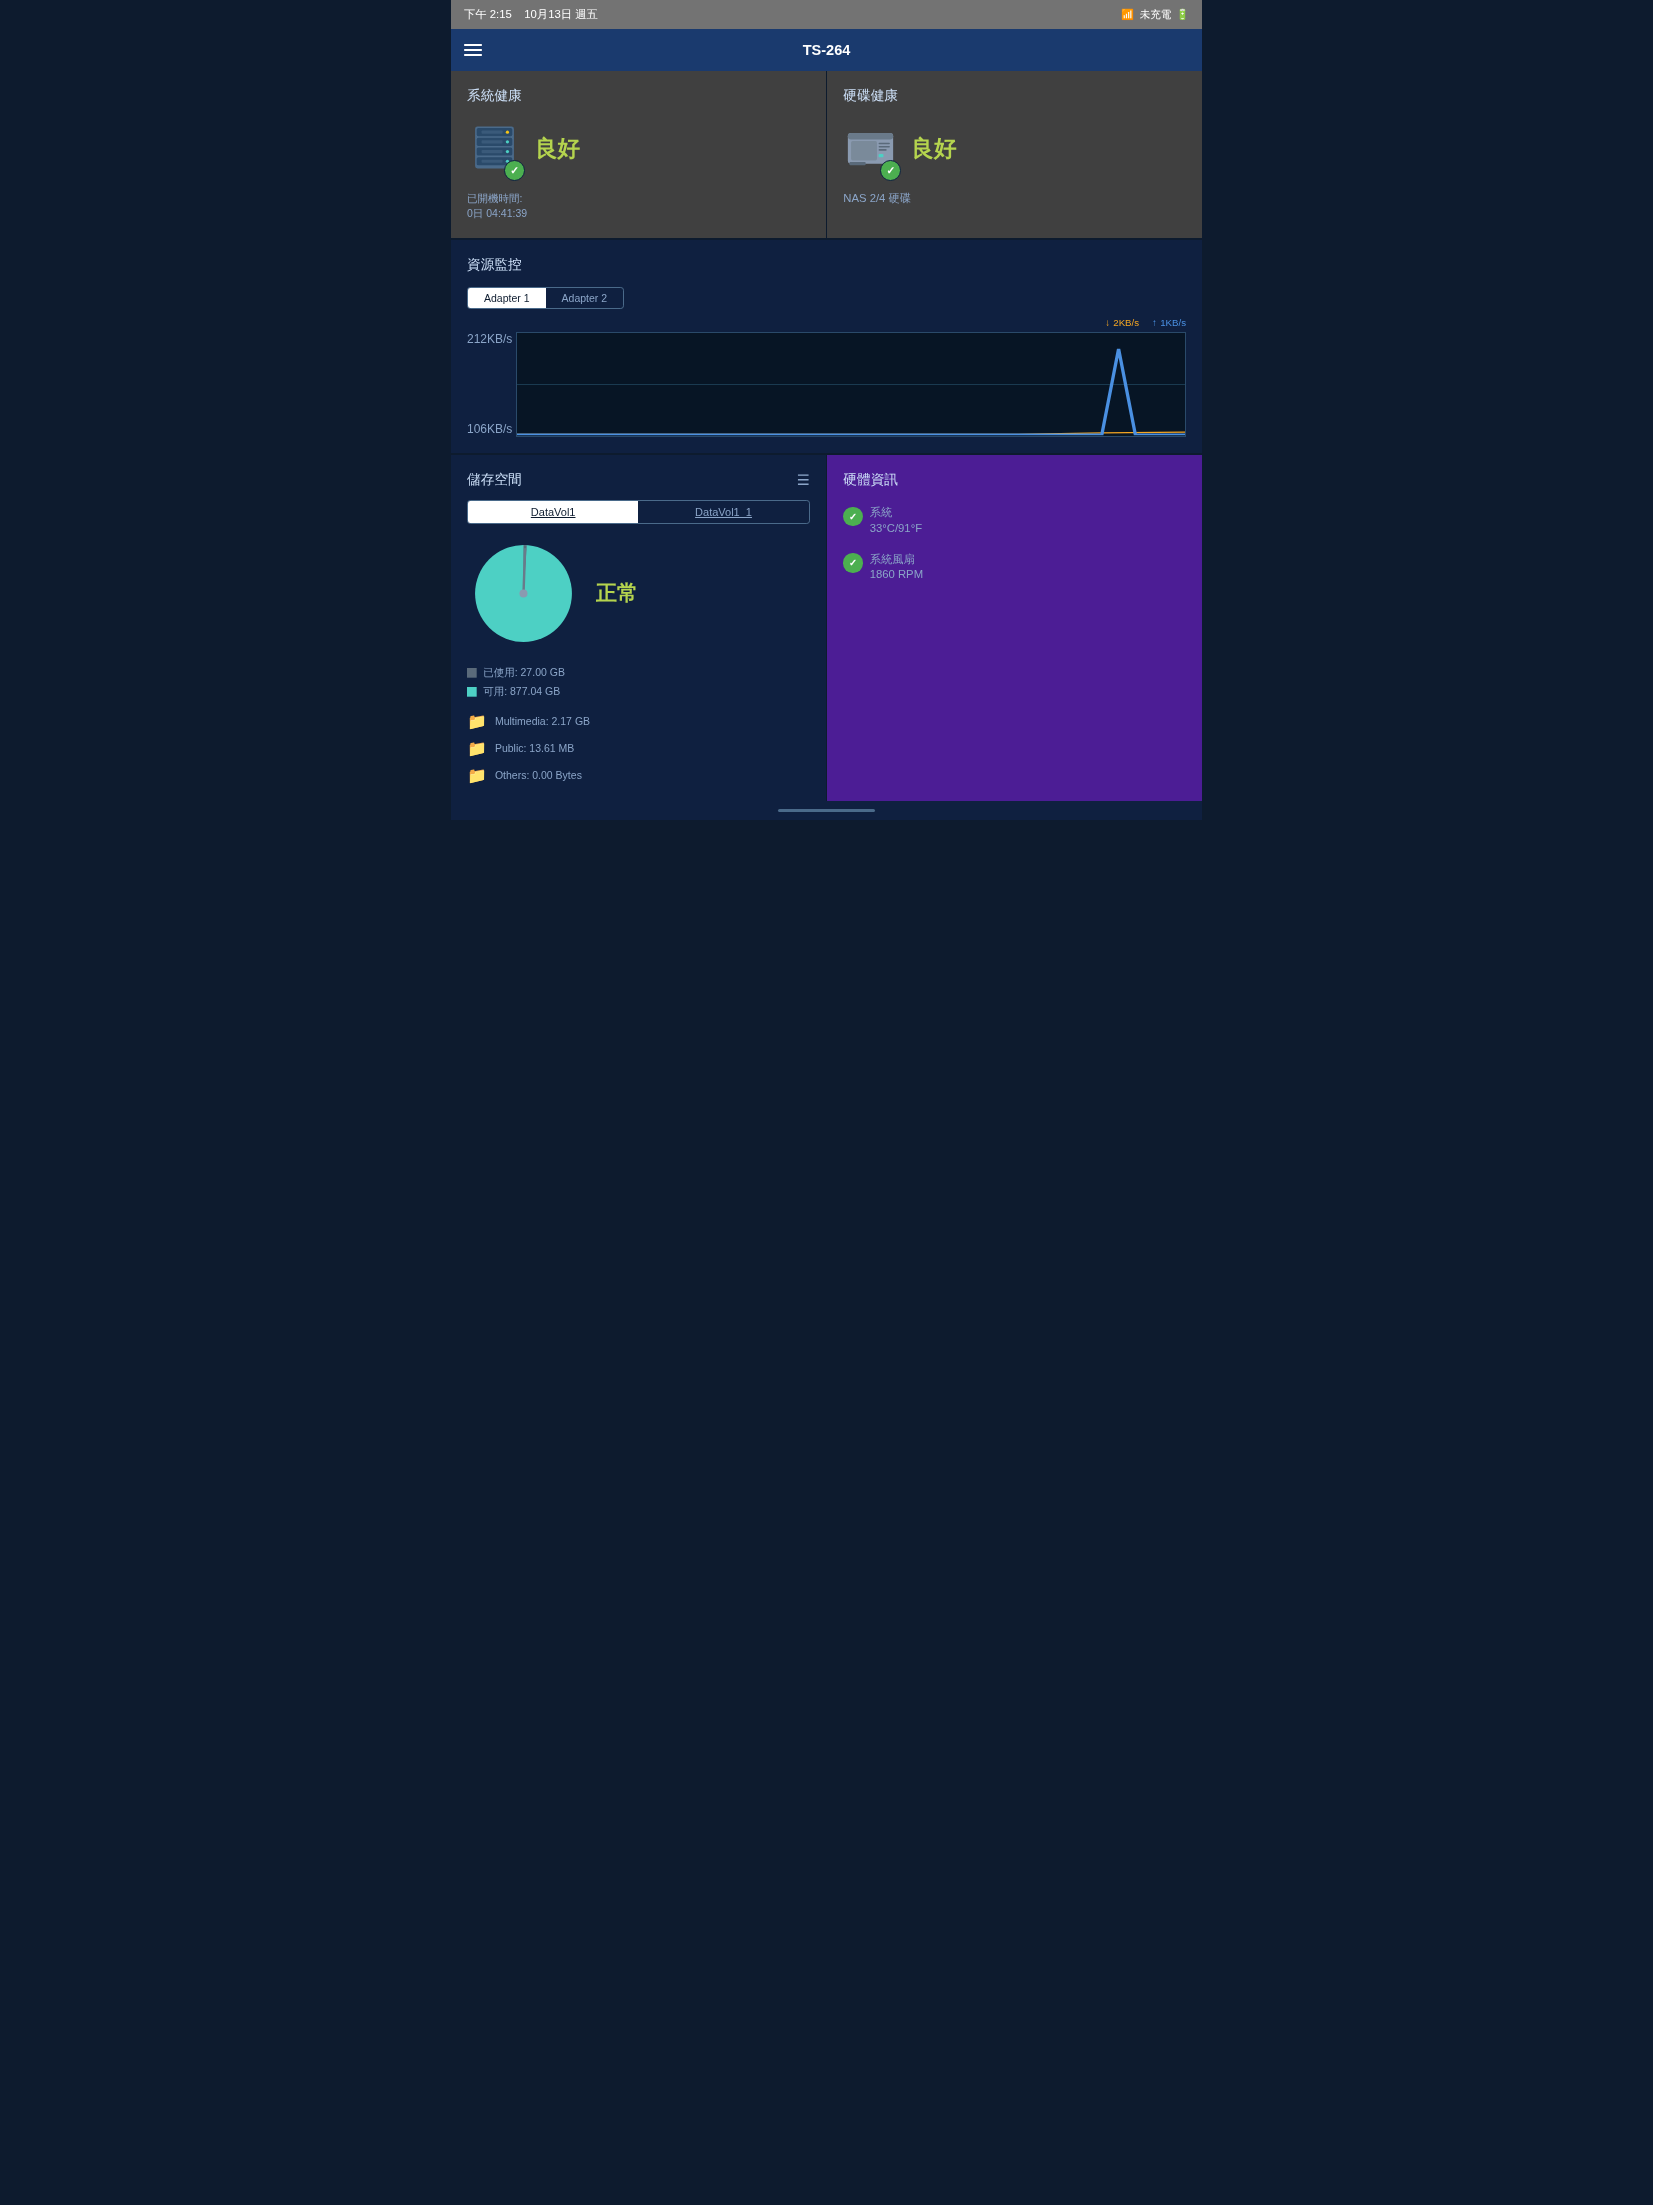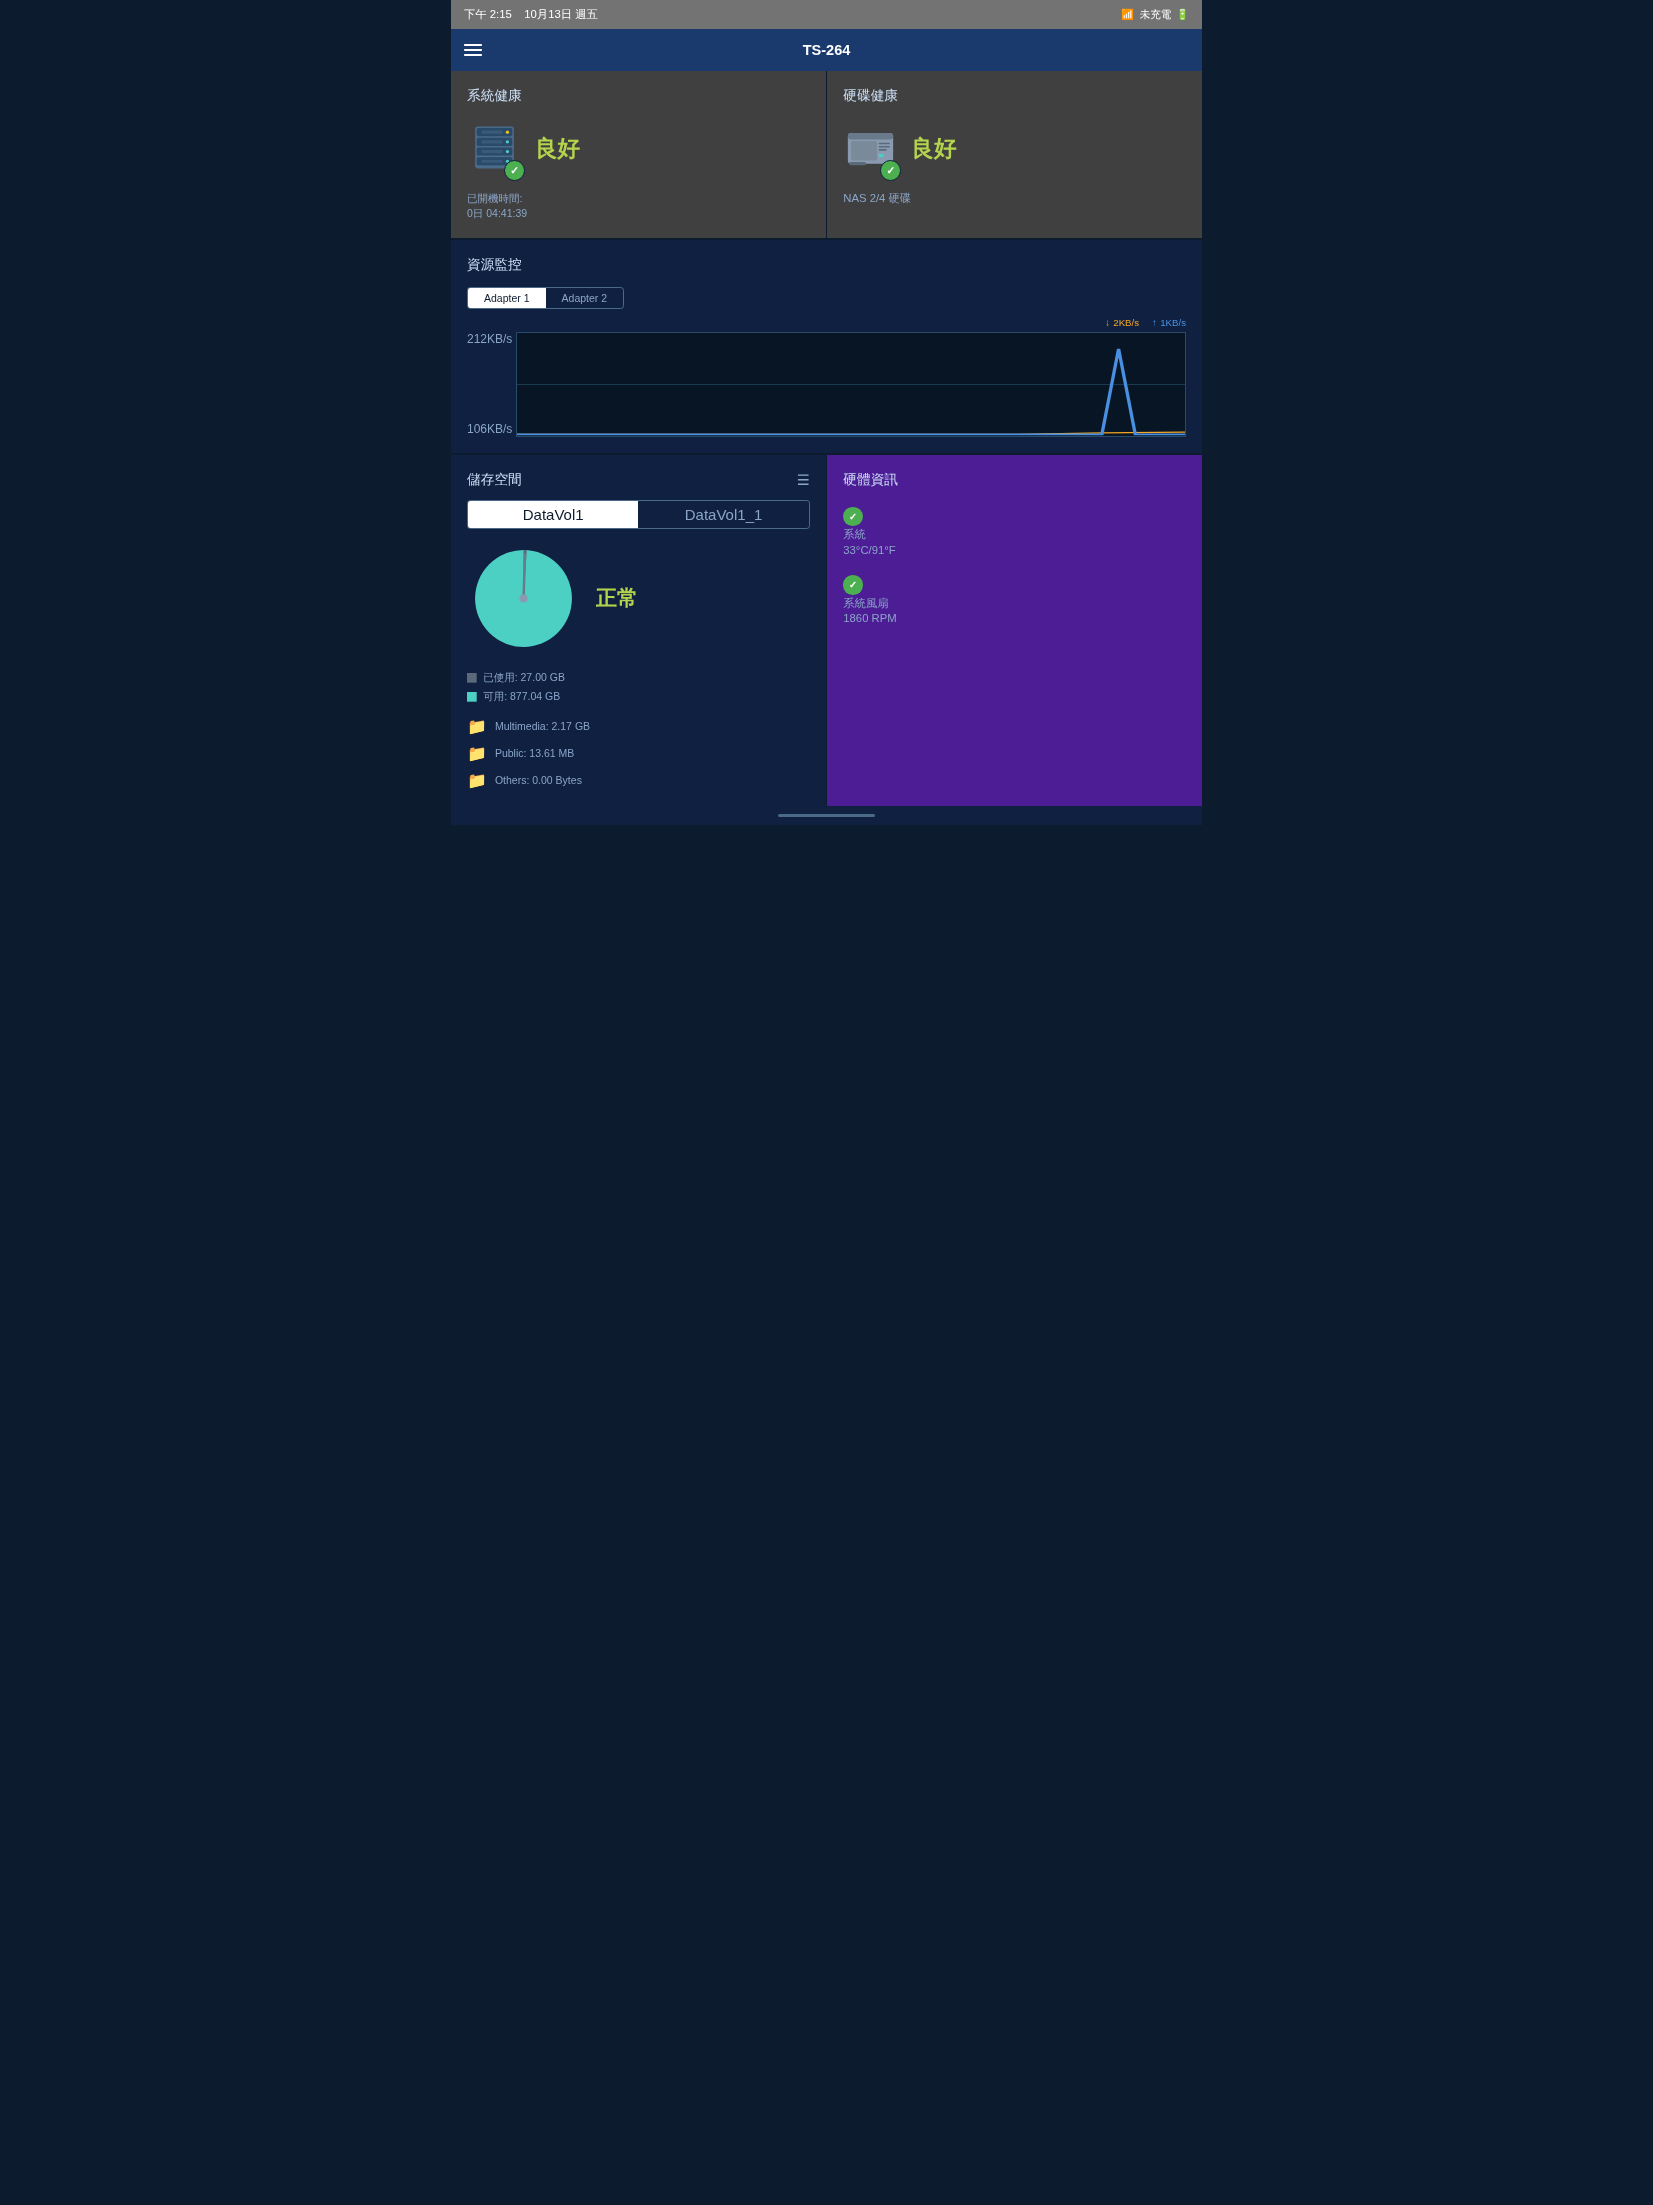--- a/index.html
+++ b/index.html
@@ -353,13 +353,14 @@
 
     .vol-tab {
       padding: 4.8px 13px;
-      font-size: 15px;
+      font-size: 11px;
       color: #8ba5c8;
       cursor: pointer;
       background: transparent;
       border: none;
       flex: 1;
       text-align: center;
+      text-decoration: underline;
     }
 
     .vol-tab.active {

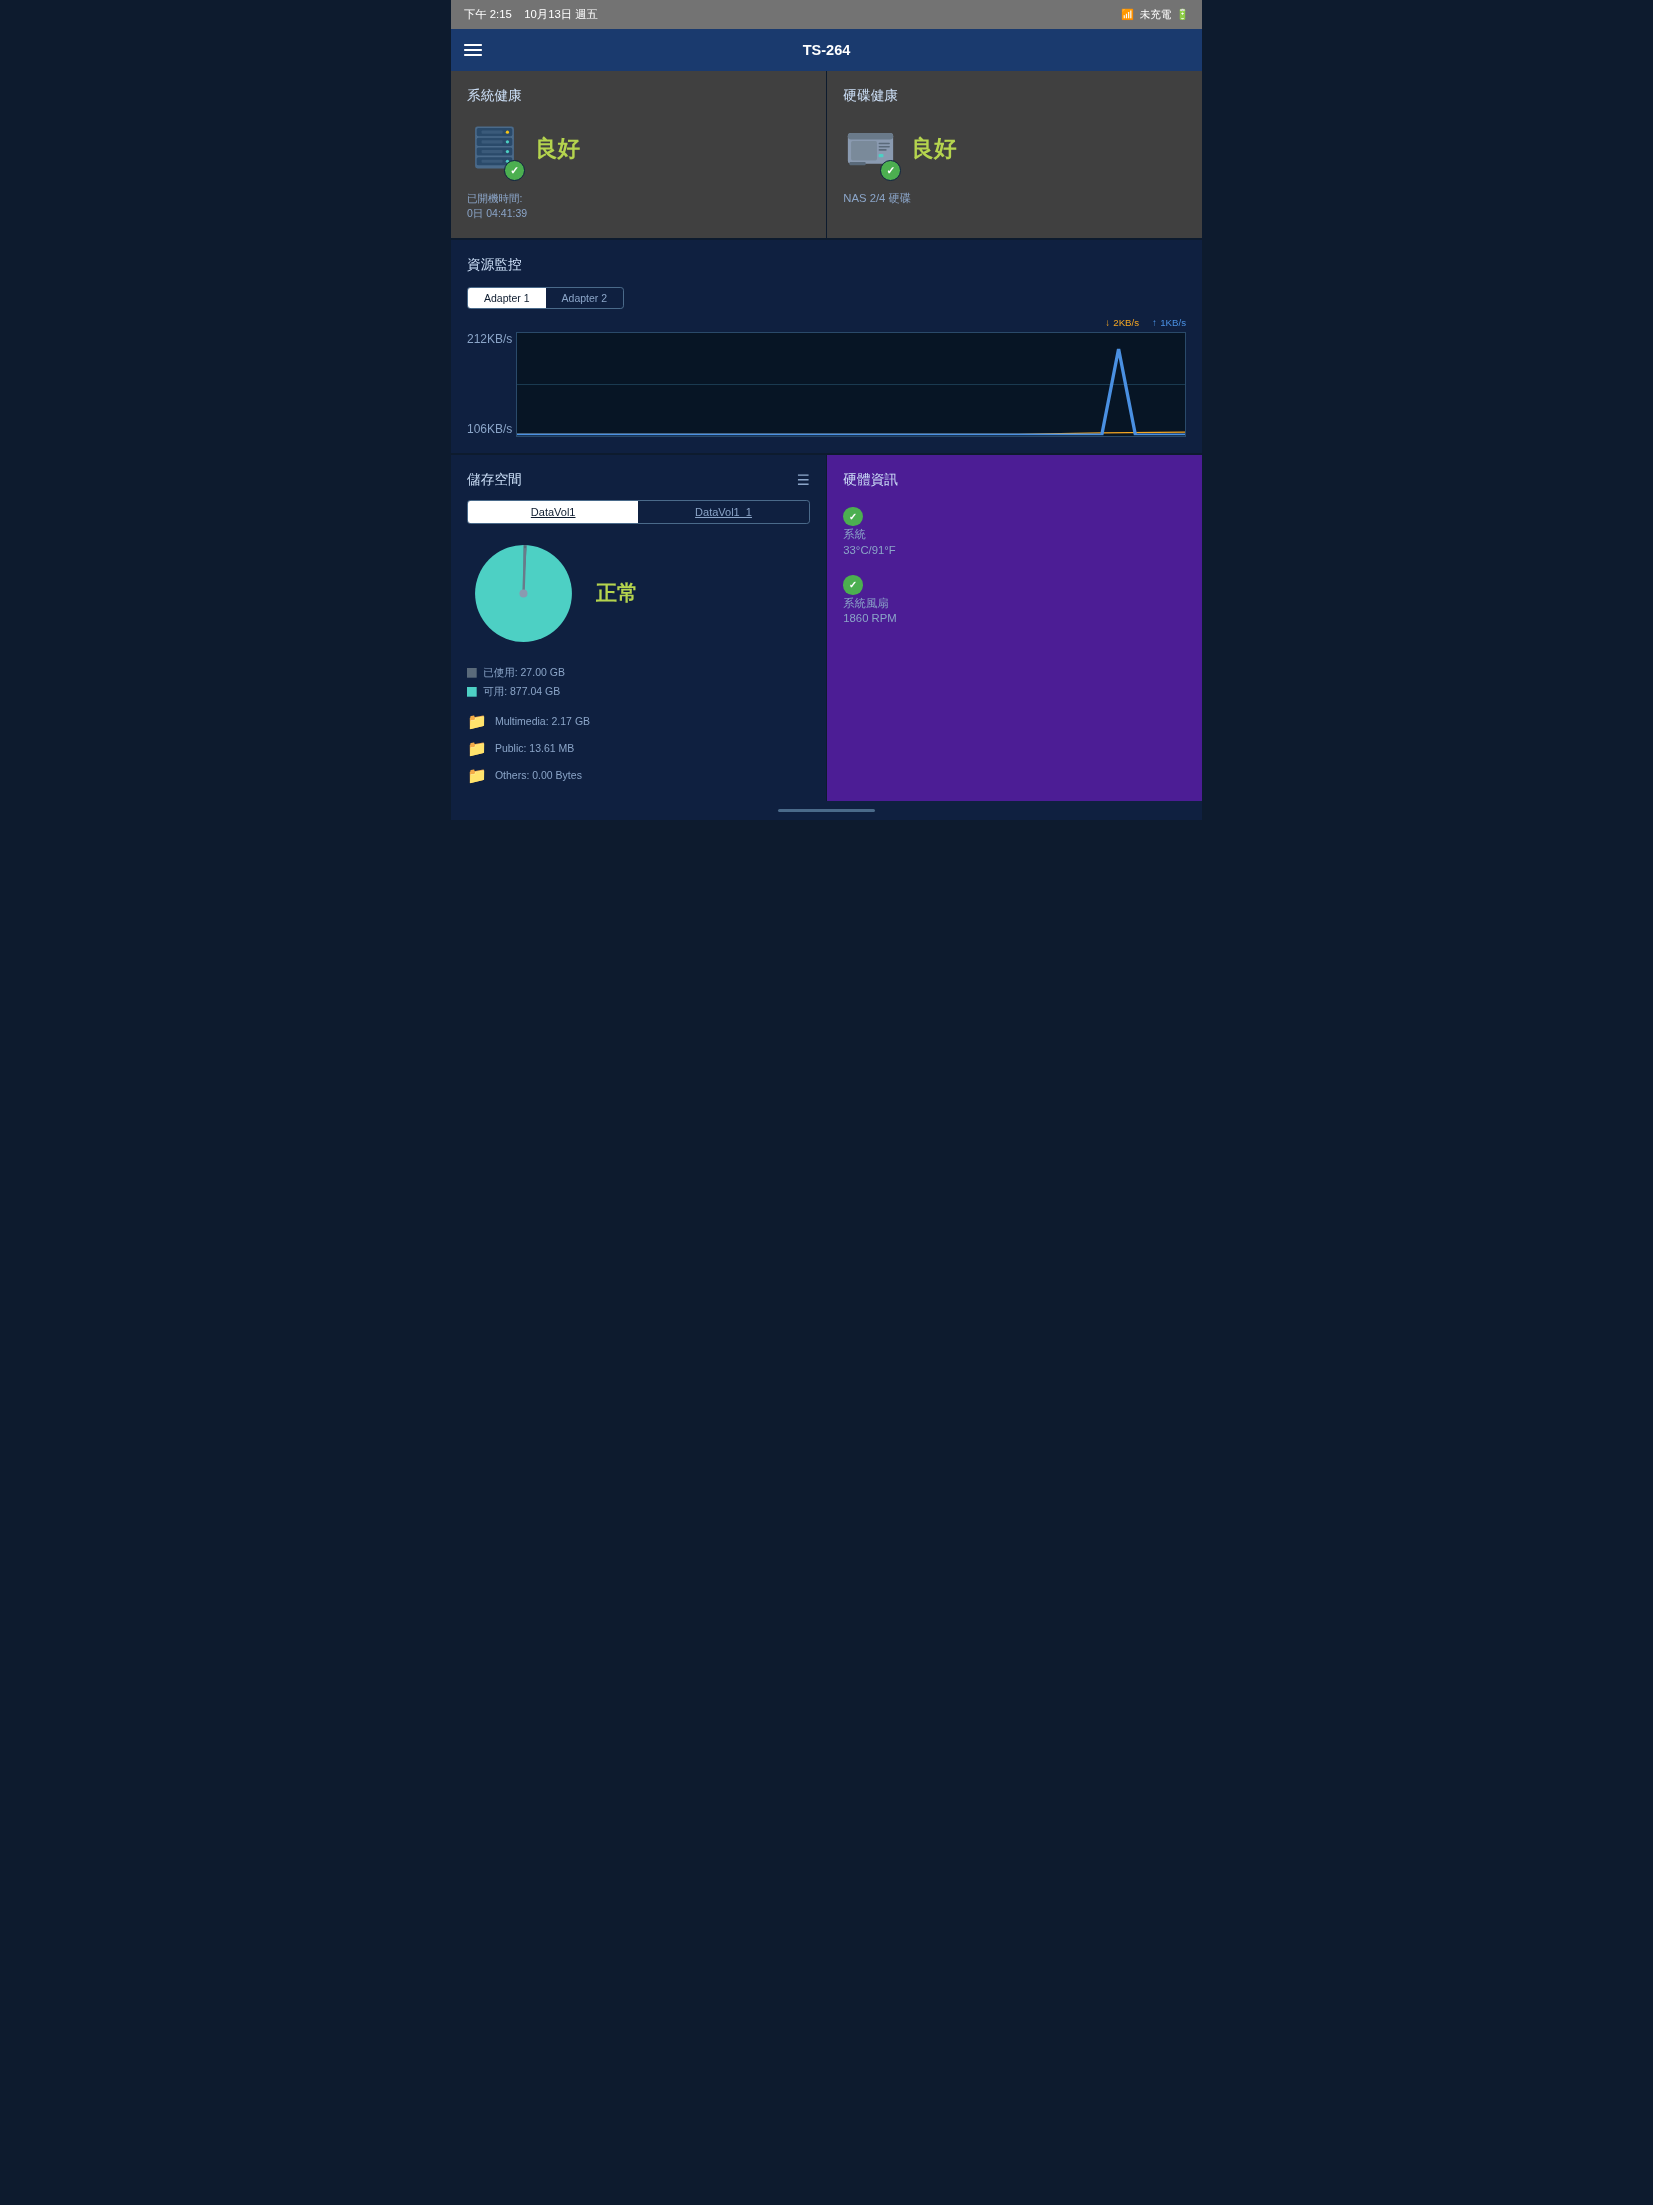--- a/index.html
+++ b/index.html
@@ -447,9 +447,8 @@
     .hw-item {
       display: flex;
       align-items: flex-start;
-      gap: 1px;
+      gap: 7px;
       margin-bottom: 18px;
-      flex-direction: column;
     }
 
     .hw-check {

